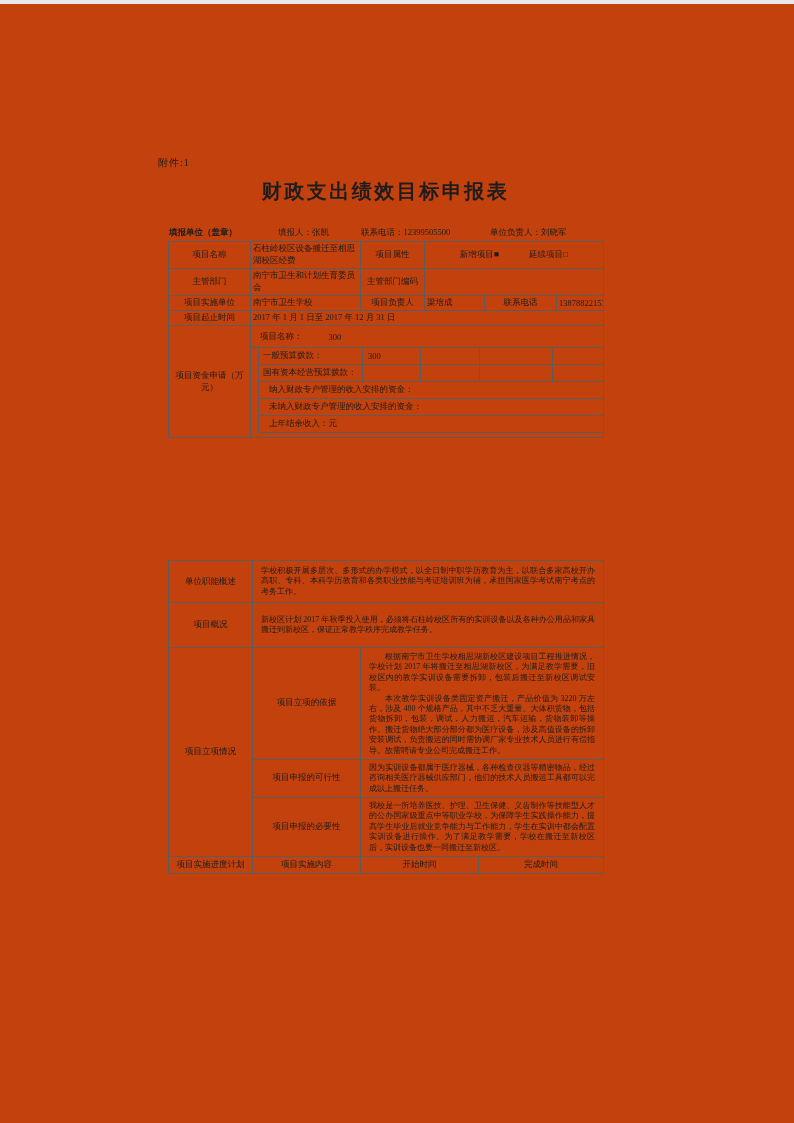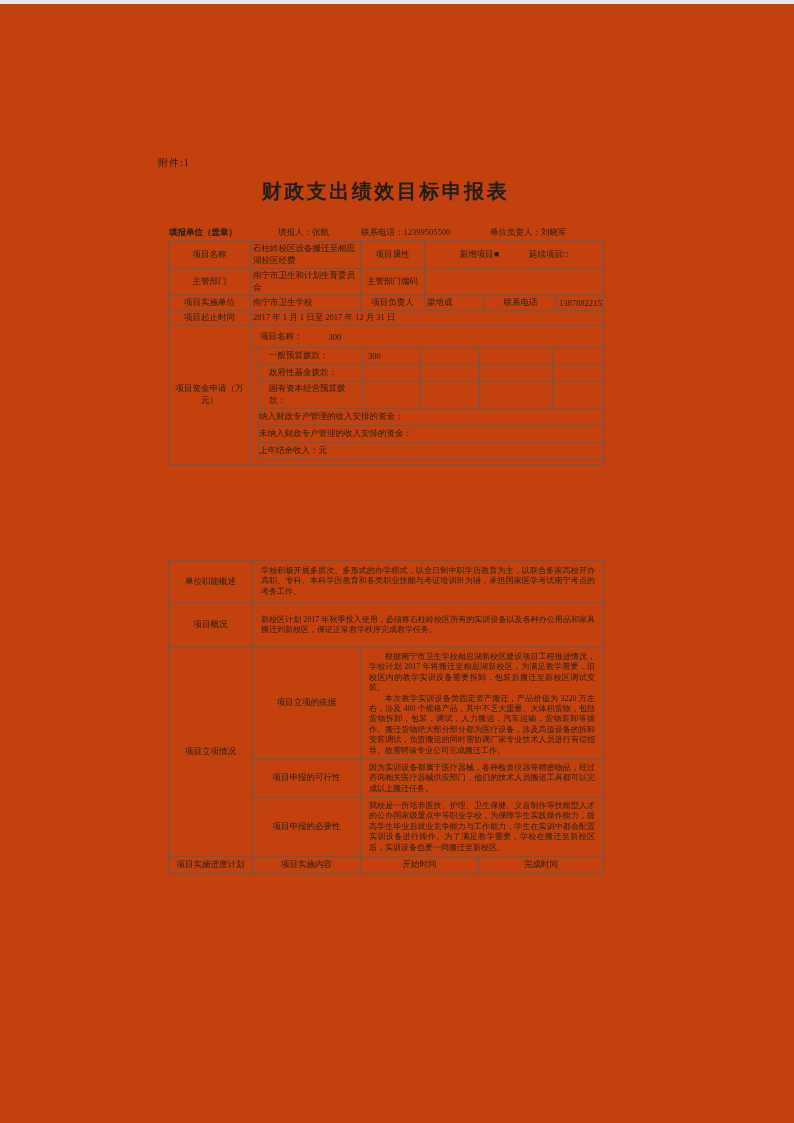--- a/index.html
+++ b/index.html
@@ -61,7 +61,7 @@
   .funding-inner td{height:14px;}
   .funding-inner tr:first-child td{border-top:none;}
   .funding-inner td:last-child{border-right:none;}
-  .funding-inner .flabel{text-align:left;padding-left:10px;}
+  .funding-inner .flabel{text-align:left;padding-left:4px;}
   .funding-inner .fv{text-align:left;padding-left:5px;}
   .funding-inner .ffull{text-align:left;padding-left:0;}
   .funding-spacer{height:4px;}

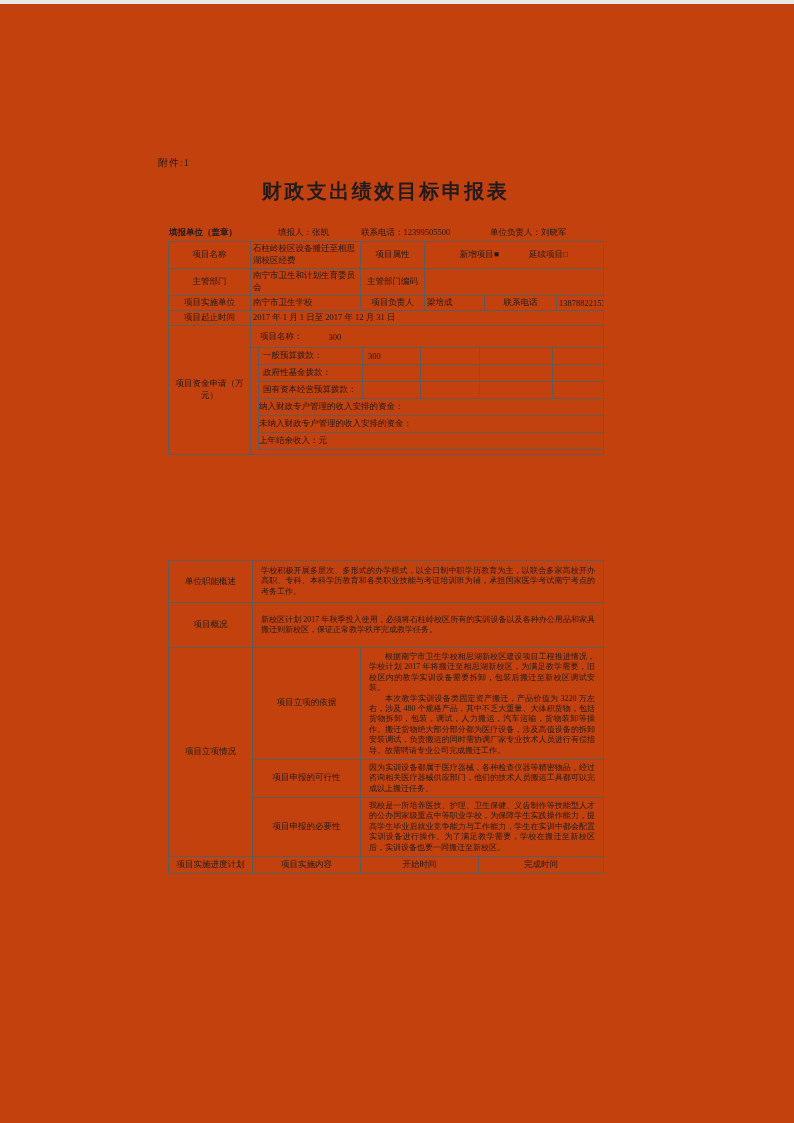--- a/index.html
+++ b/index.html
@@ -153,13 +153,6 @@
               <td></td>
             </tr>
             <tr>
-              <td class="flabel">政府性基金拨款：</td>
-              <td class="fv"></td>
-              <td></td>
-              <td></td>
-              <td></td>
-            </tr>
-            <tr>
               <td class="flabel">国有资本经营预算拨款：</td>
               <td class="fv"></td>
               <td></td>

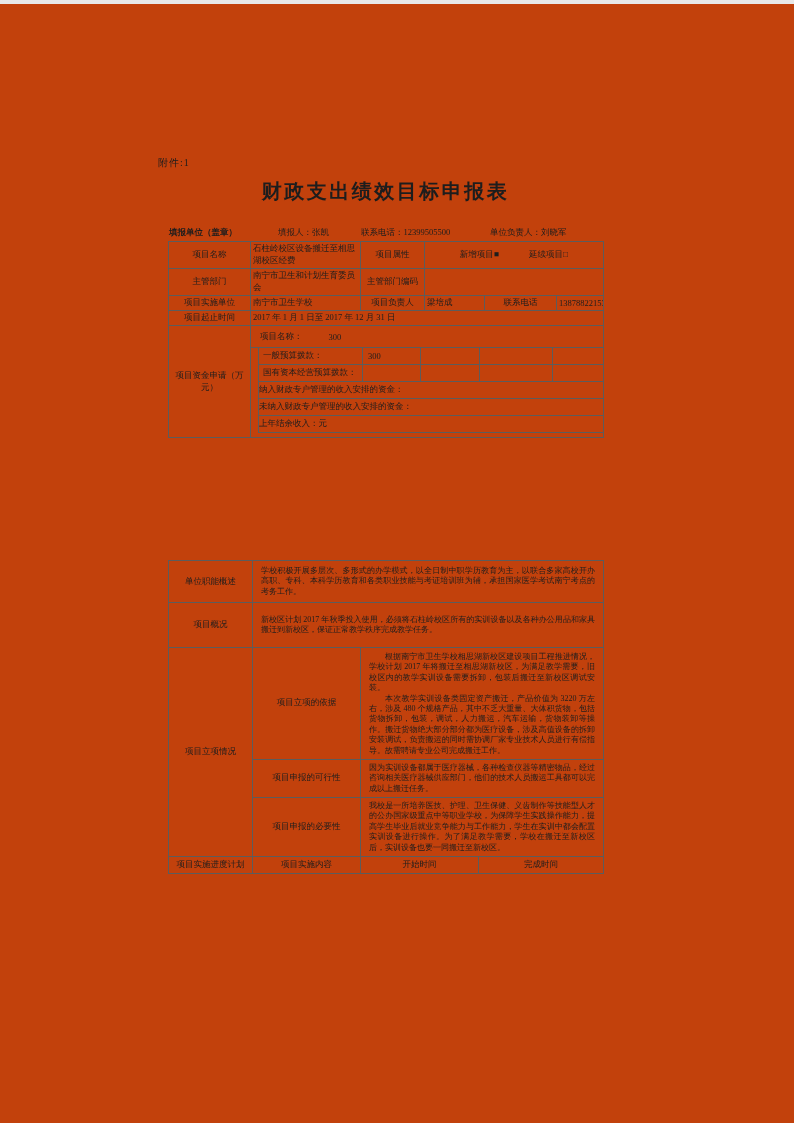--- a/index.html
+++ b/index.html
@@ -63,7 +63,7 @@
   .funding-inner td:last-child{border-right:none;}
   .funding-inner .flabel{text-align:left;padding-left:4px;}
   .funding-inner .fv{text-align:left;padding-left:5px;}
-  .funding-inner .ffull{text-align:left;padding-left:0;}
+  .funding-inner .ffull{text-align:left;padding-left:10px;}
   .funding-spacer{height:4px;}
   .txt{
     text-align:left;font-size:8px;line-height:1.3;

